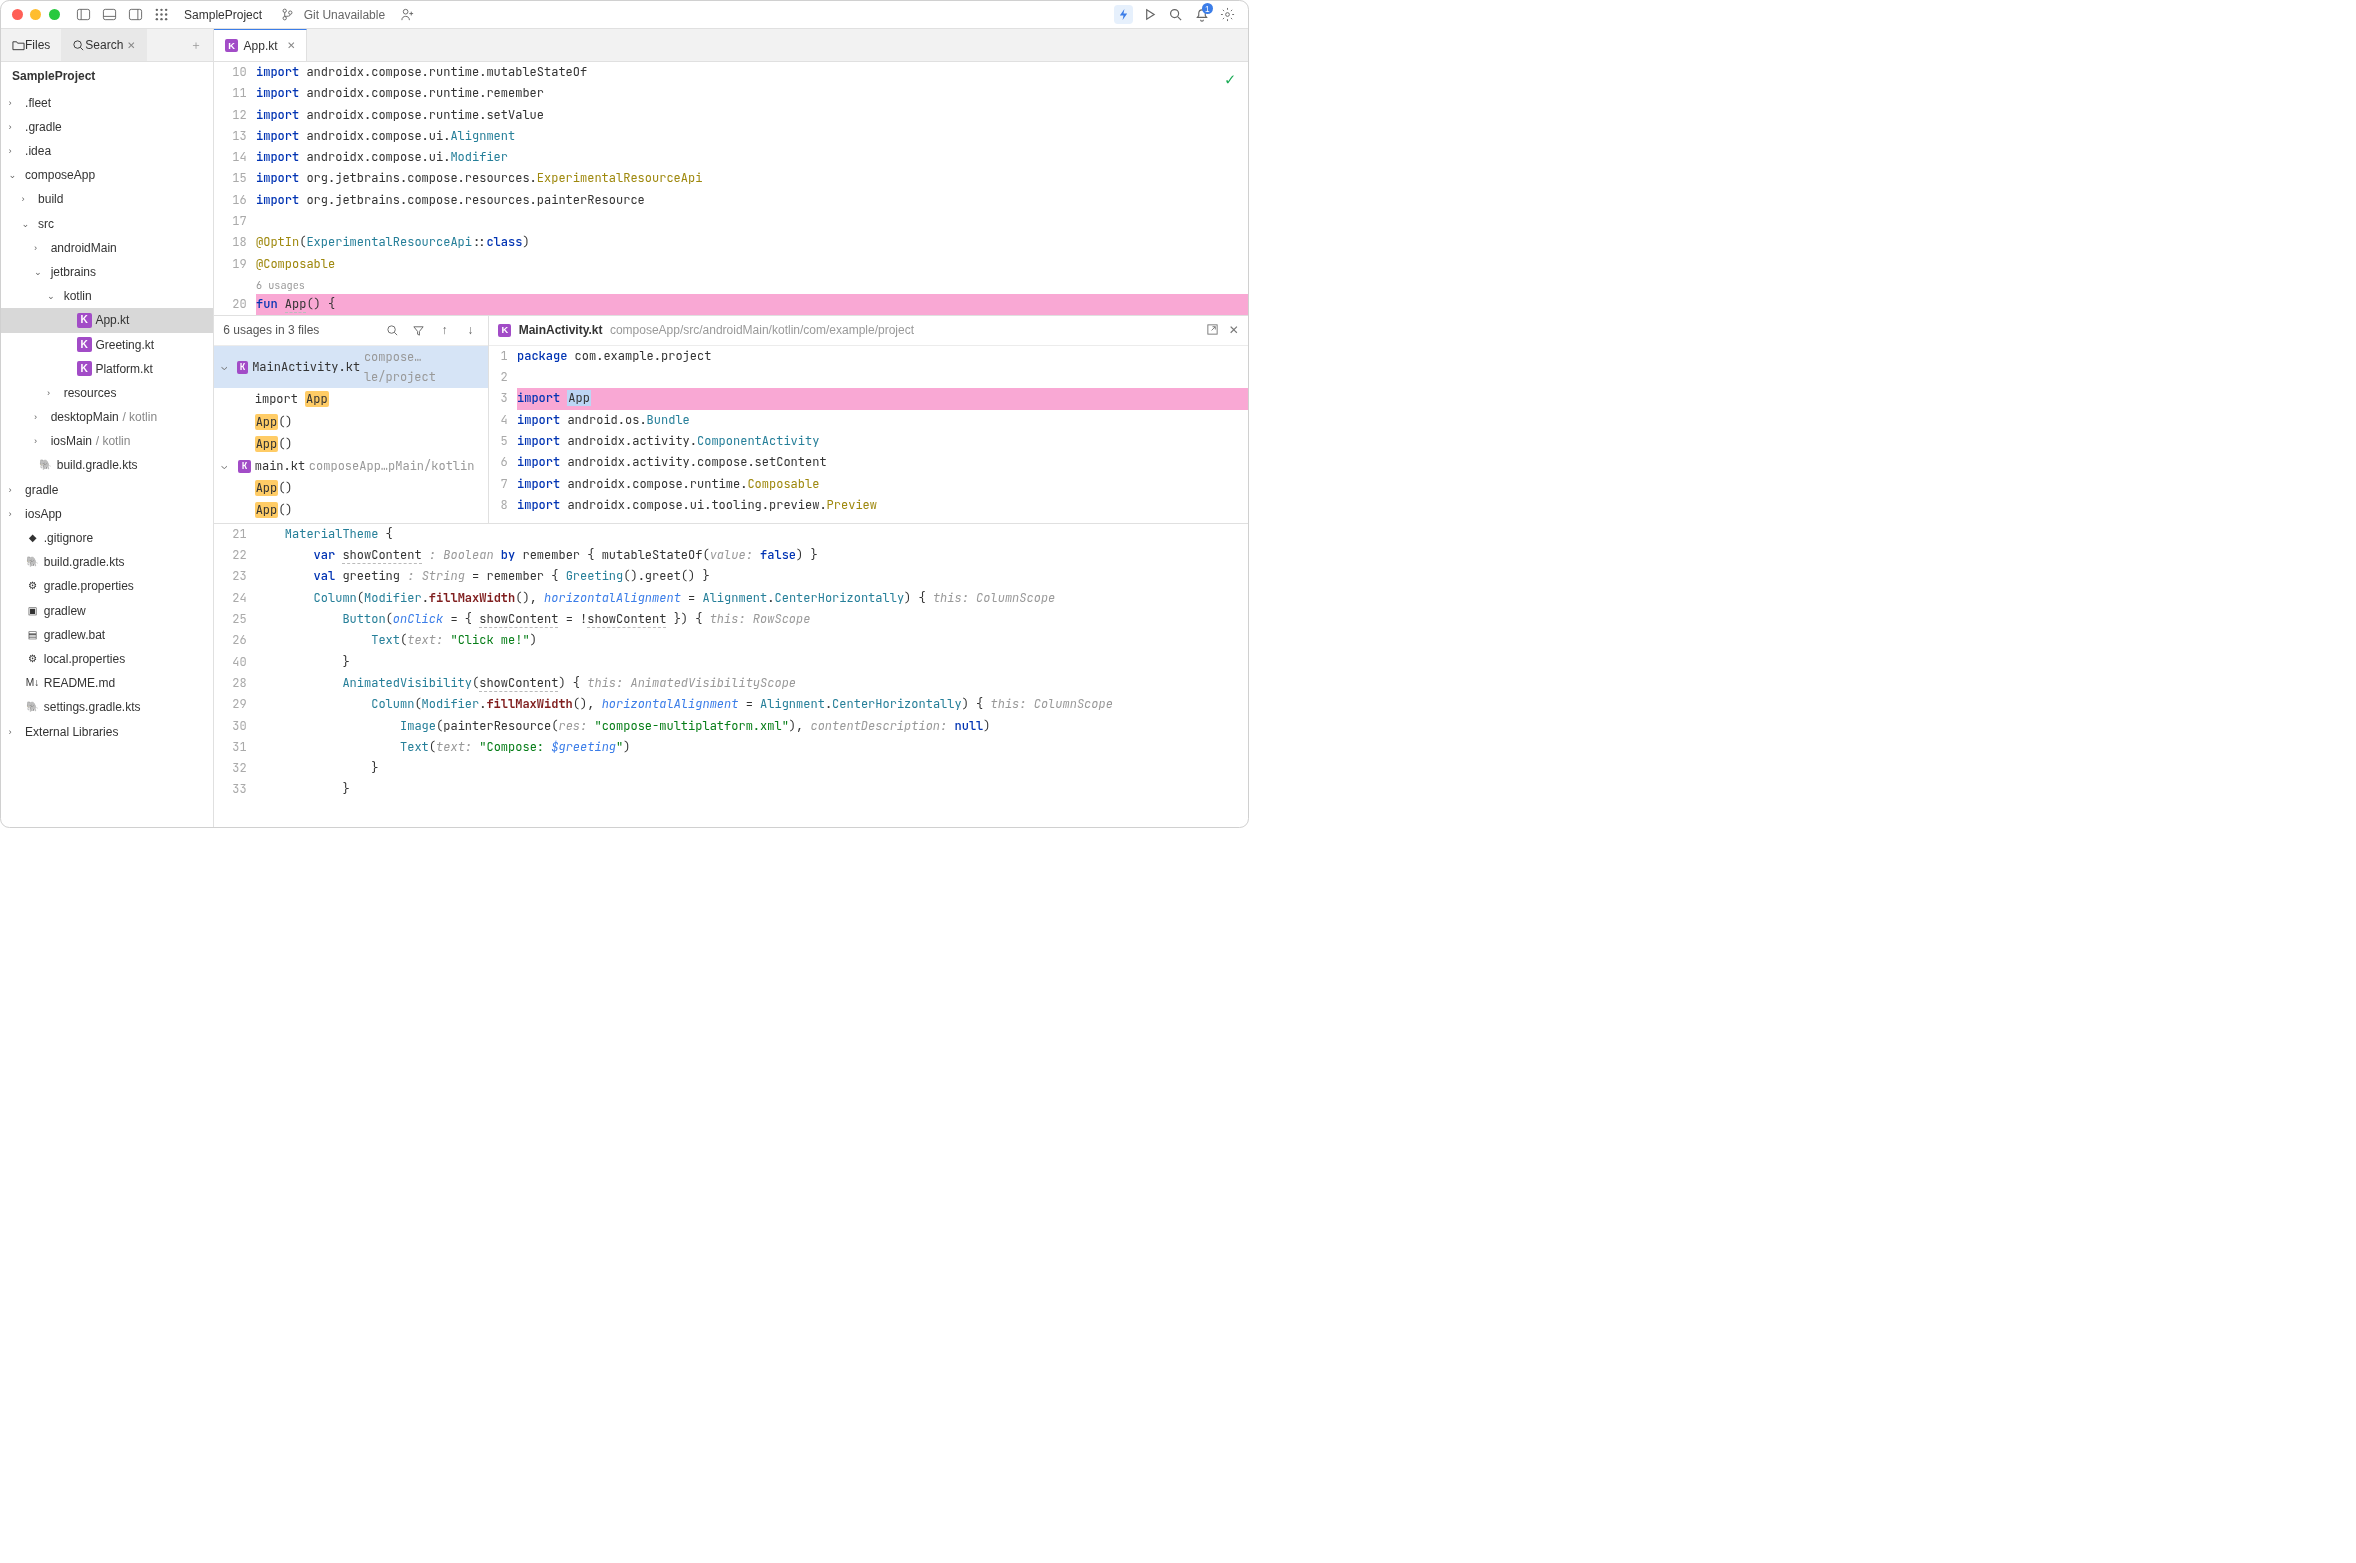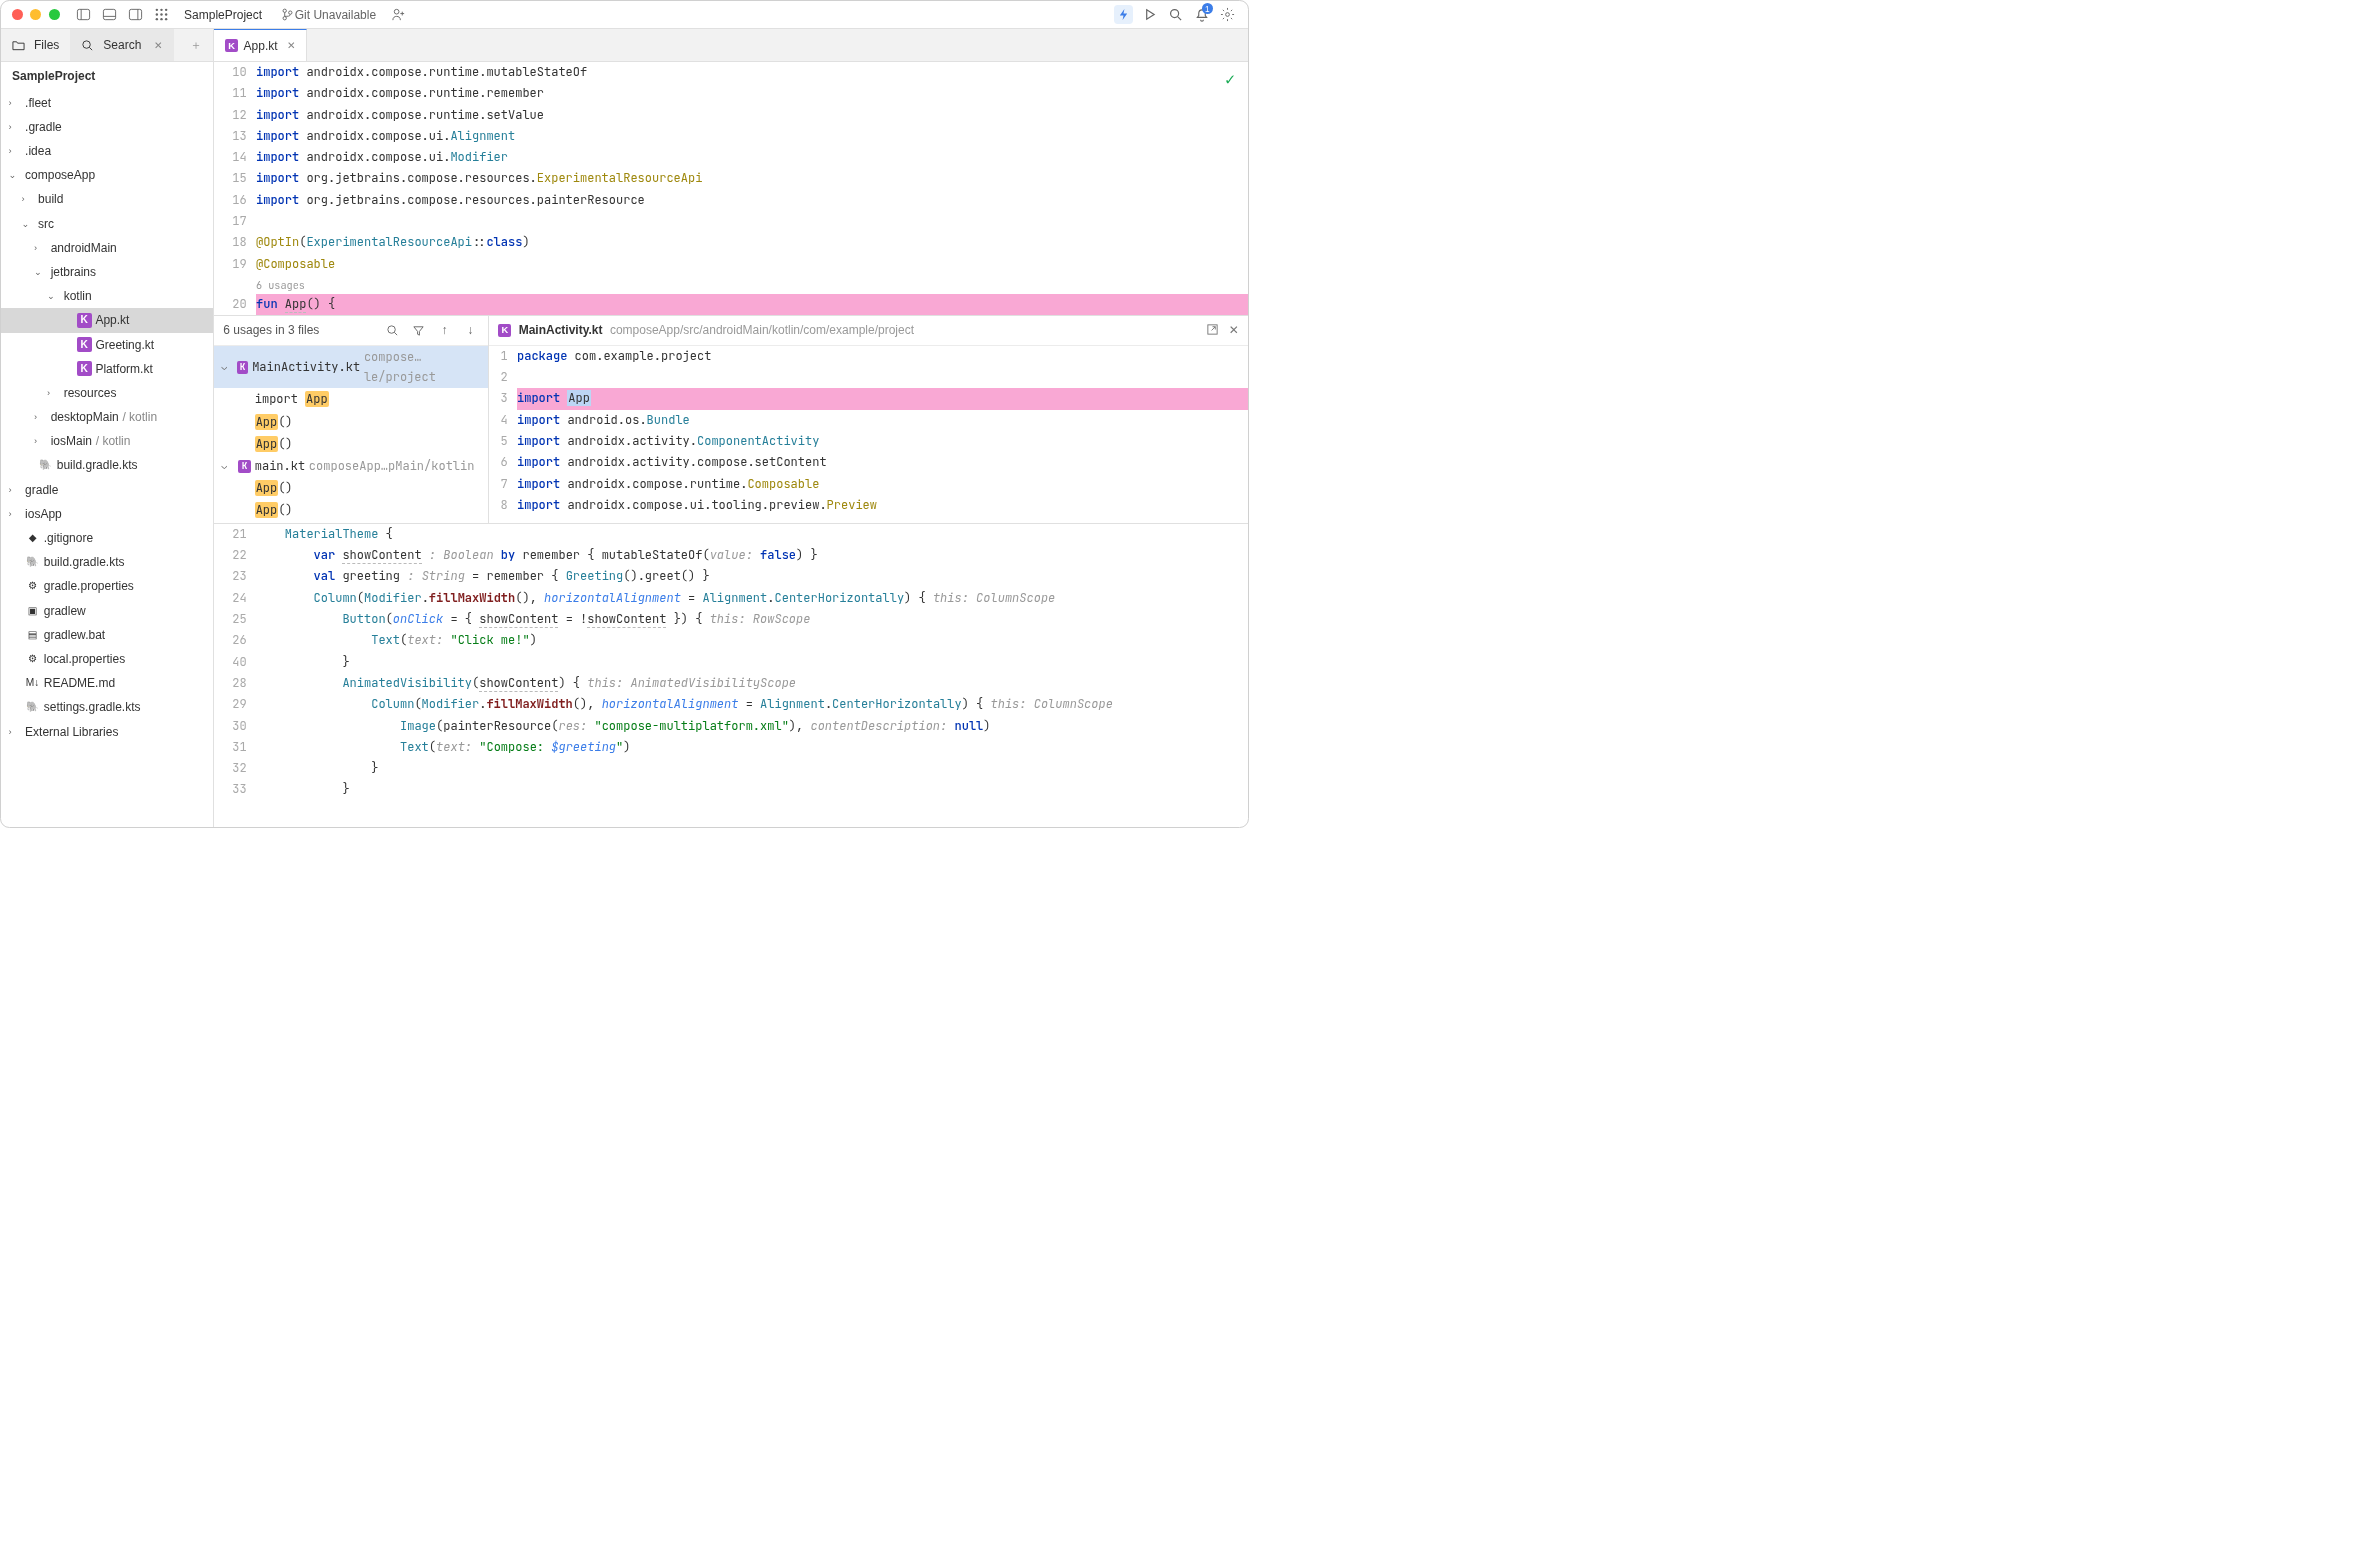--- a/index.html
+++ b/index.html
@@ -32,7 +32,7 @@
 .traffic .green { background: #27c93f; }
 .tool-icon { width: 18.6px; height: 18.6px; display: flex; align-items: center; justify-content: center; color: #666; cursor: pointer; }
 .project-name { font-weight: 500; padding: 0 5.6px; }
-.vcs-status { display: flex; align-items: center; gap: 1px; color: #666; padding: 0 5.6px; }
+.vcs-status { display: flex; align-items: center; gap: 10px; color: #666; padding: 0 5.6px; }
 .spacer { flex: 1; }
 .tool-icon.active { background: #e6f0fc; border-radius: 3.7px; color: #3b7de8; }
 .badge { position: relative; }

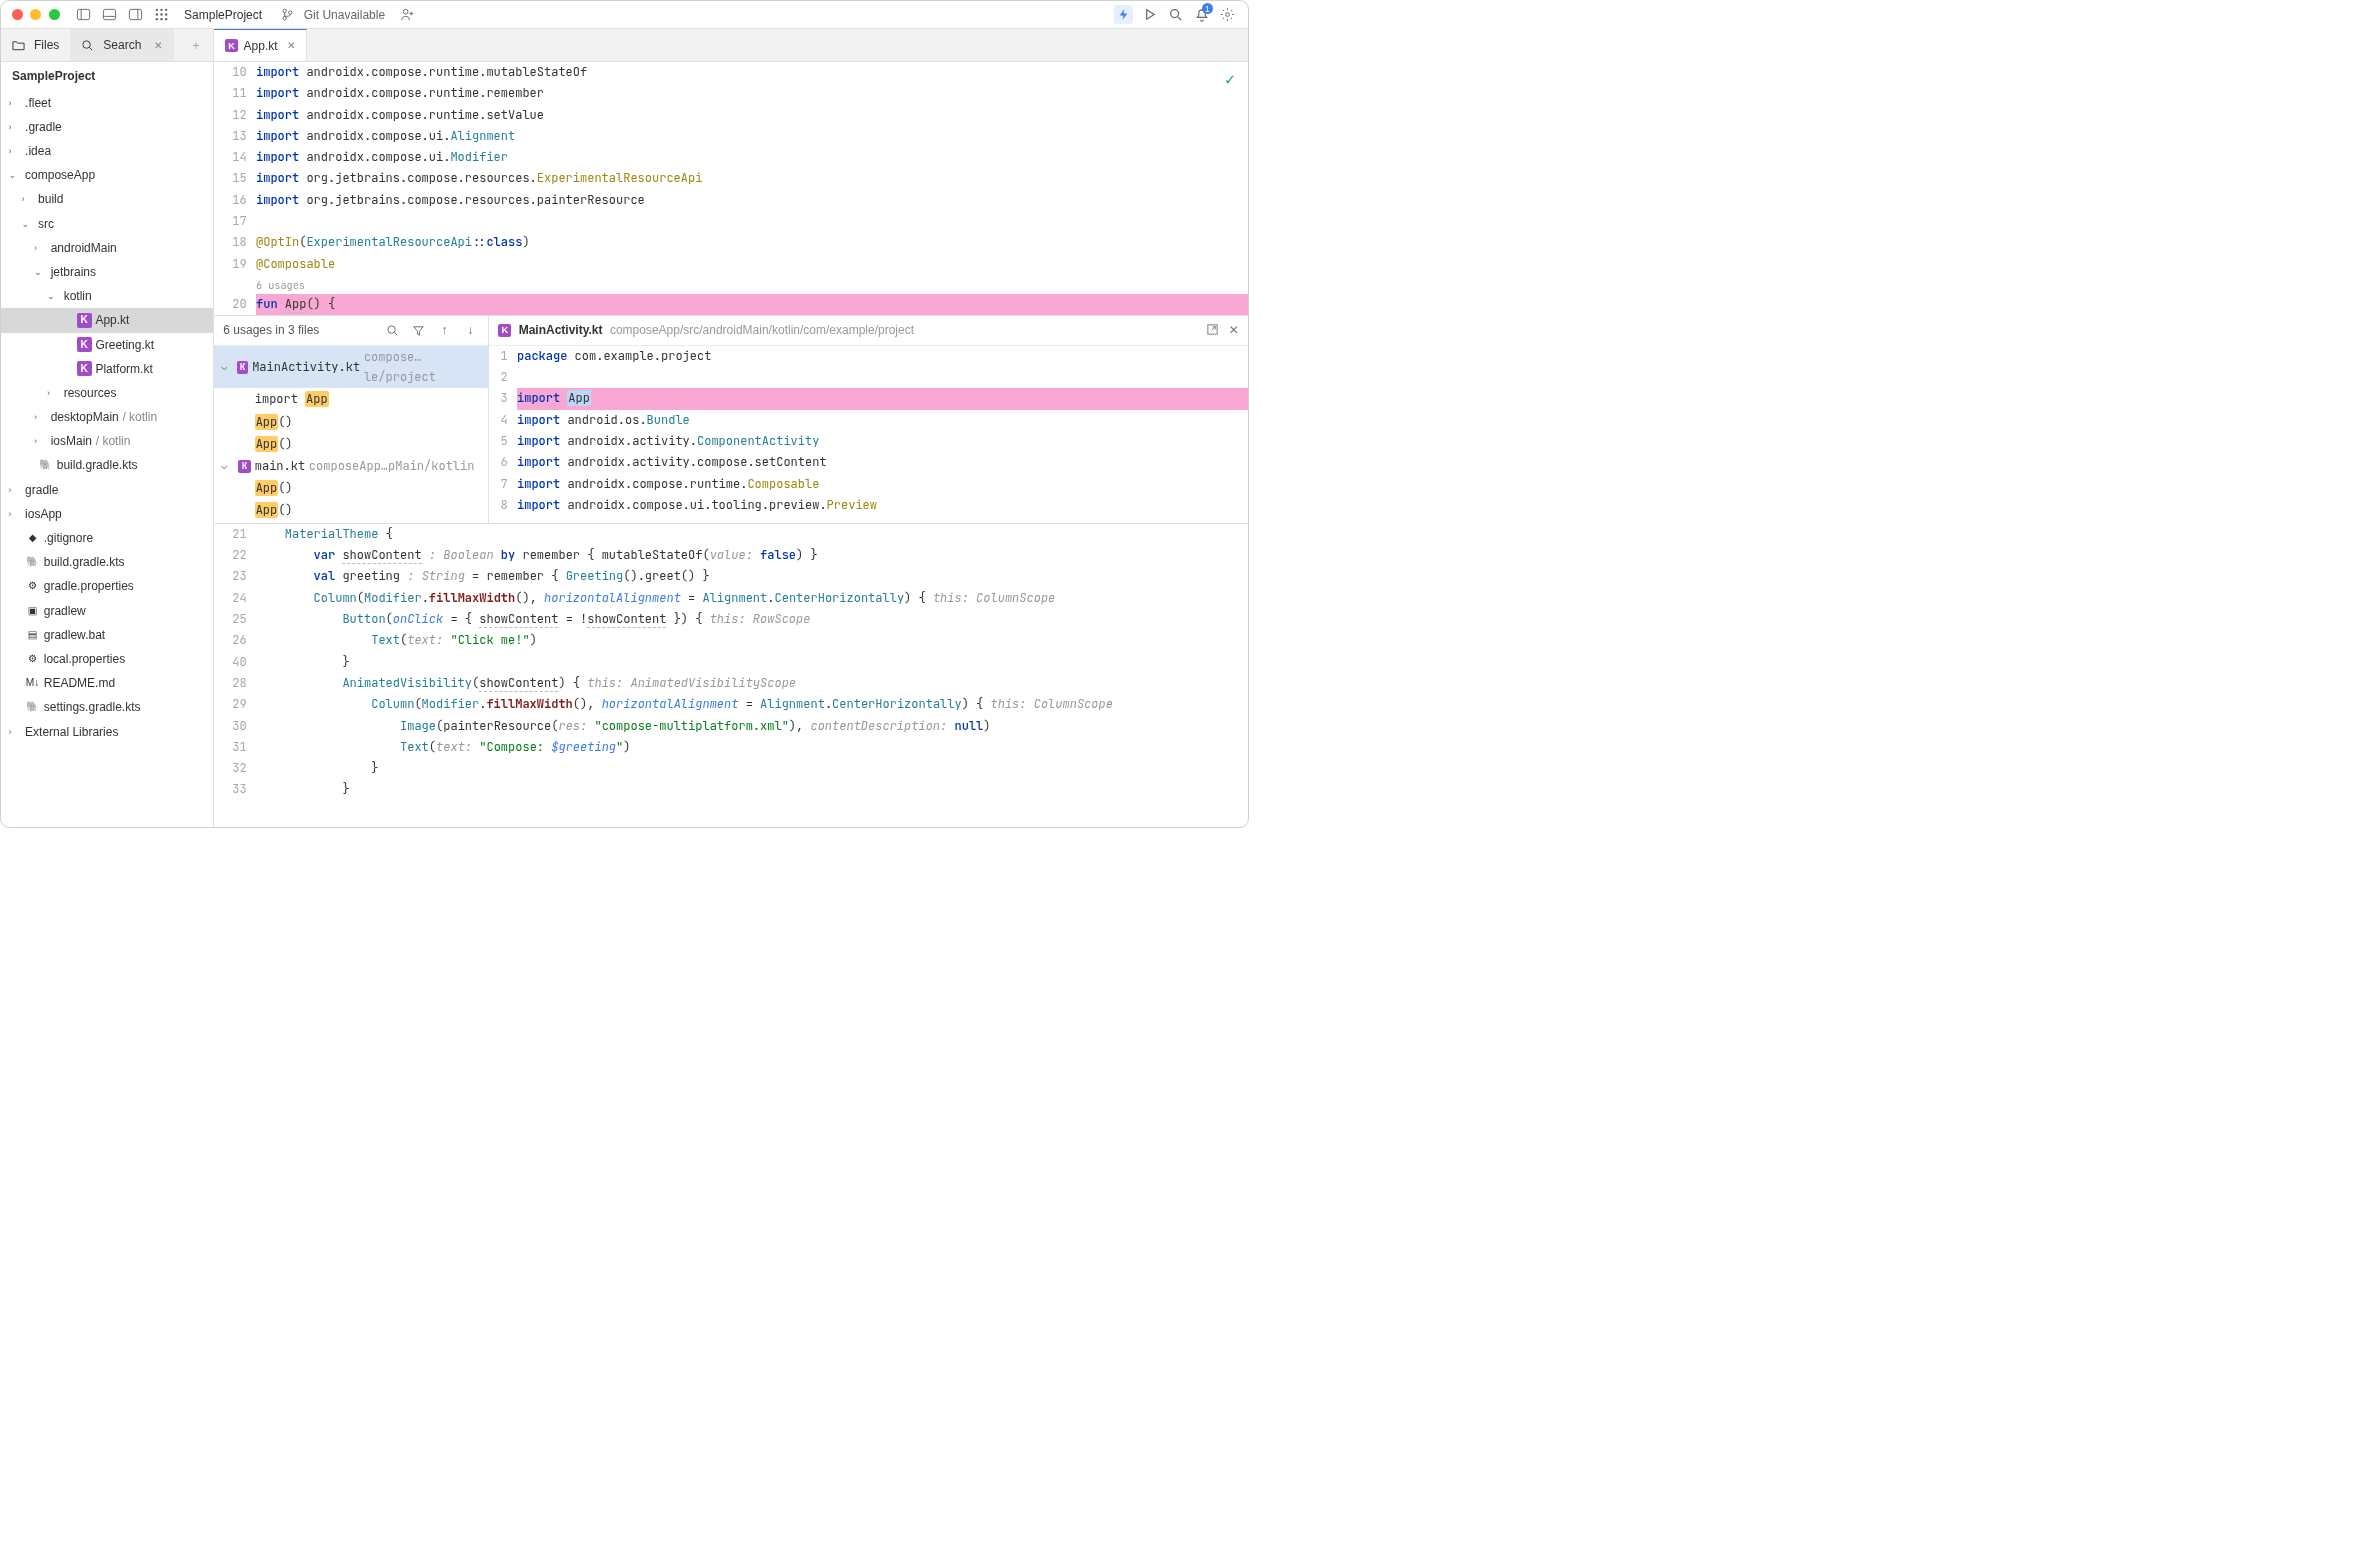--- a/index.html
+++ b/index.html
@@ -58,7 +58,7 @@
 }
 .left-tabs { width: 213px; display: flex; align-items: stretch; border-right: 0.9px solid #e0e0e0; }
 .left-tab {
-  display: flex; align-items: center; gap: 9px;
+  display: flex; align-items: center; gap: 0;
   padding: 0 11px; cursor: pointer; font-size: 12px;
 }
 .left-tab.add { margin-left: auto; color: #999; }

